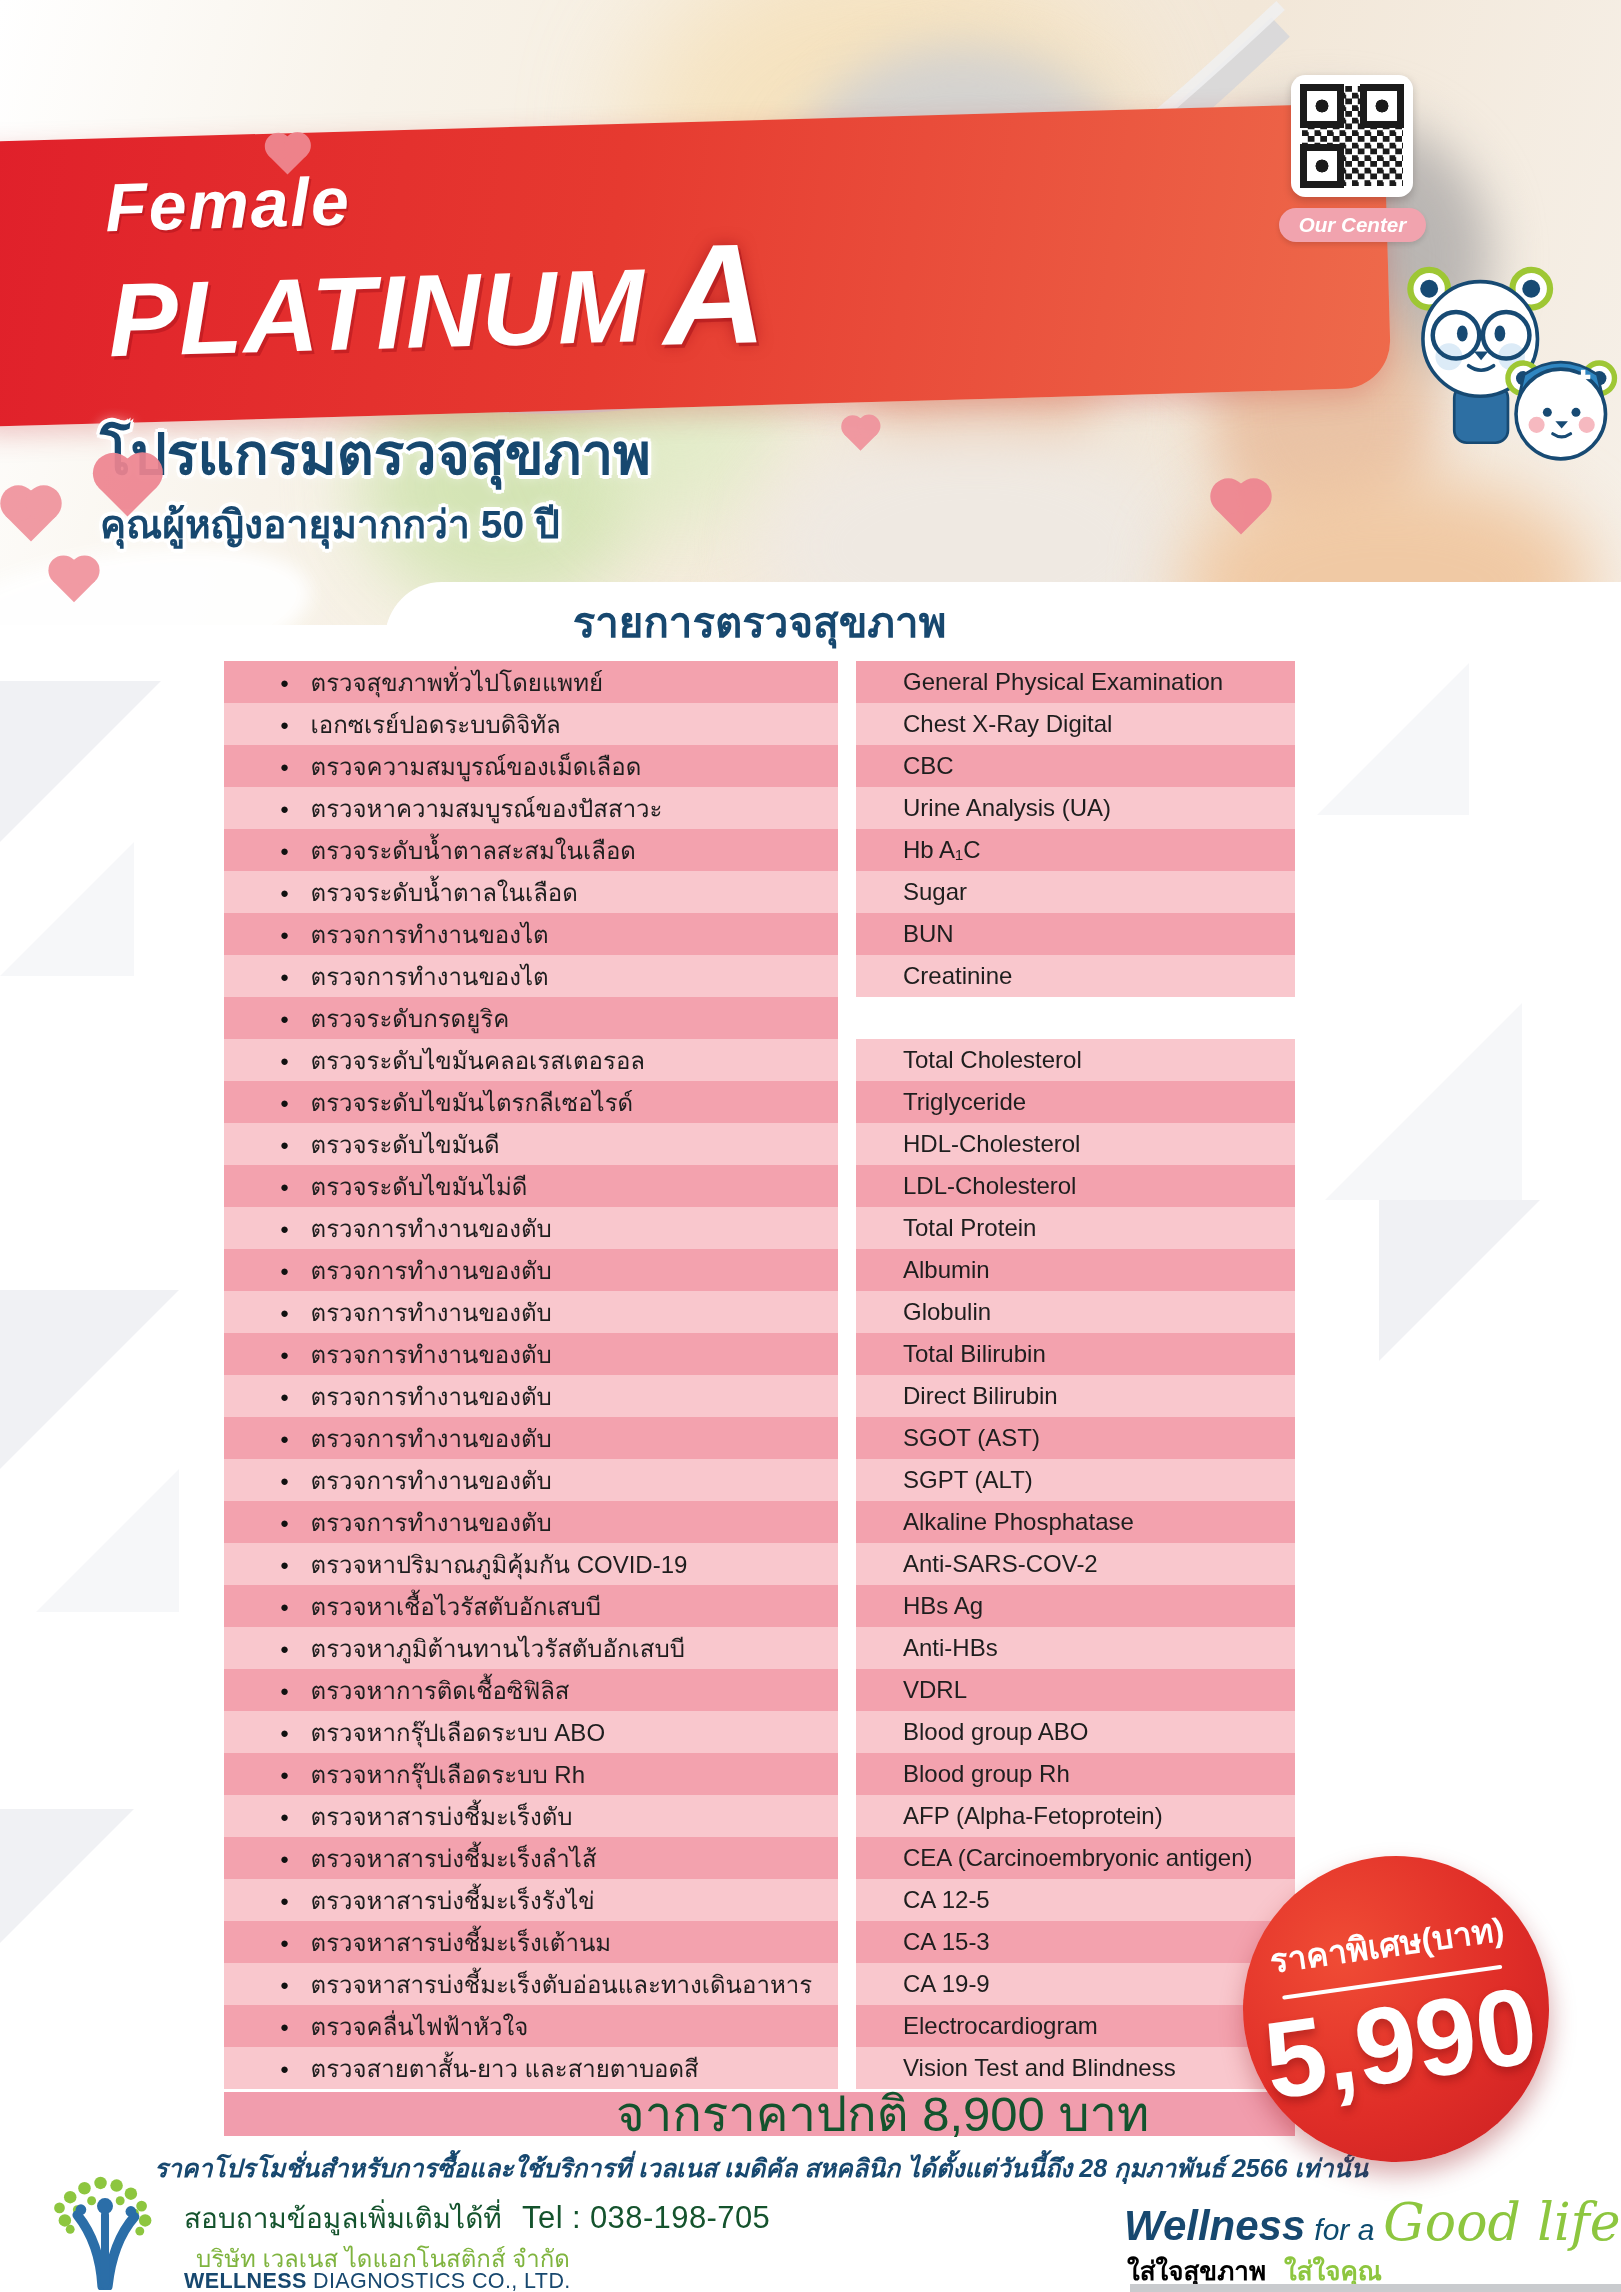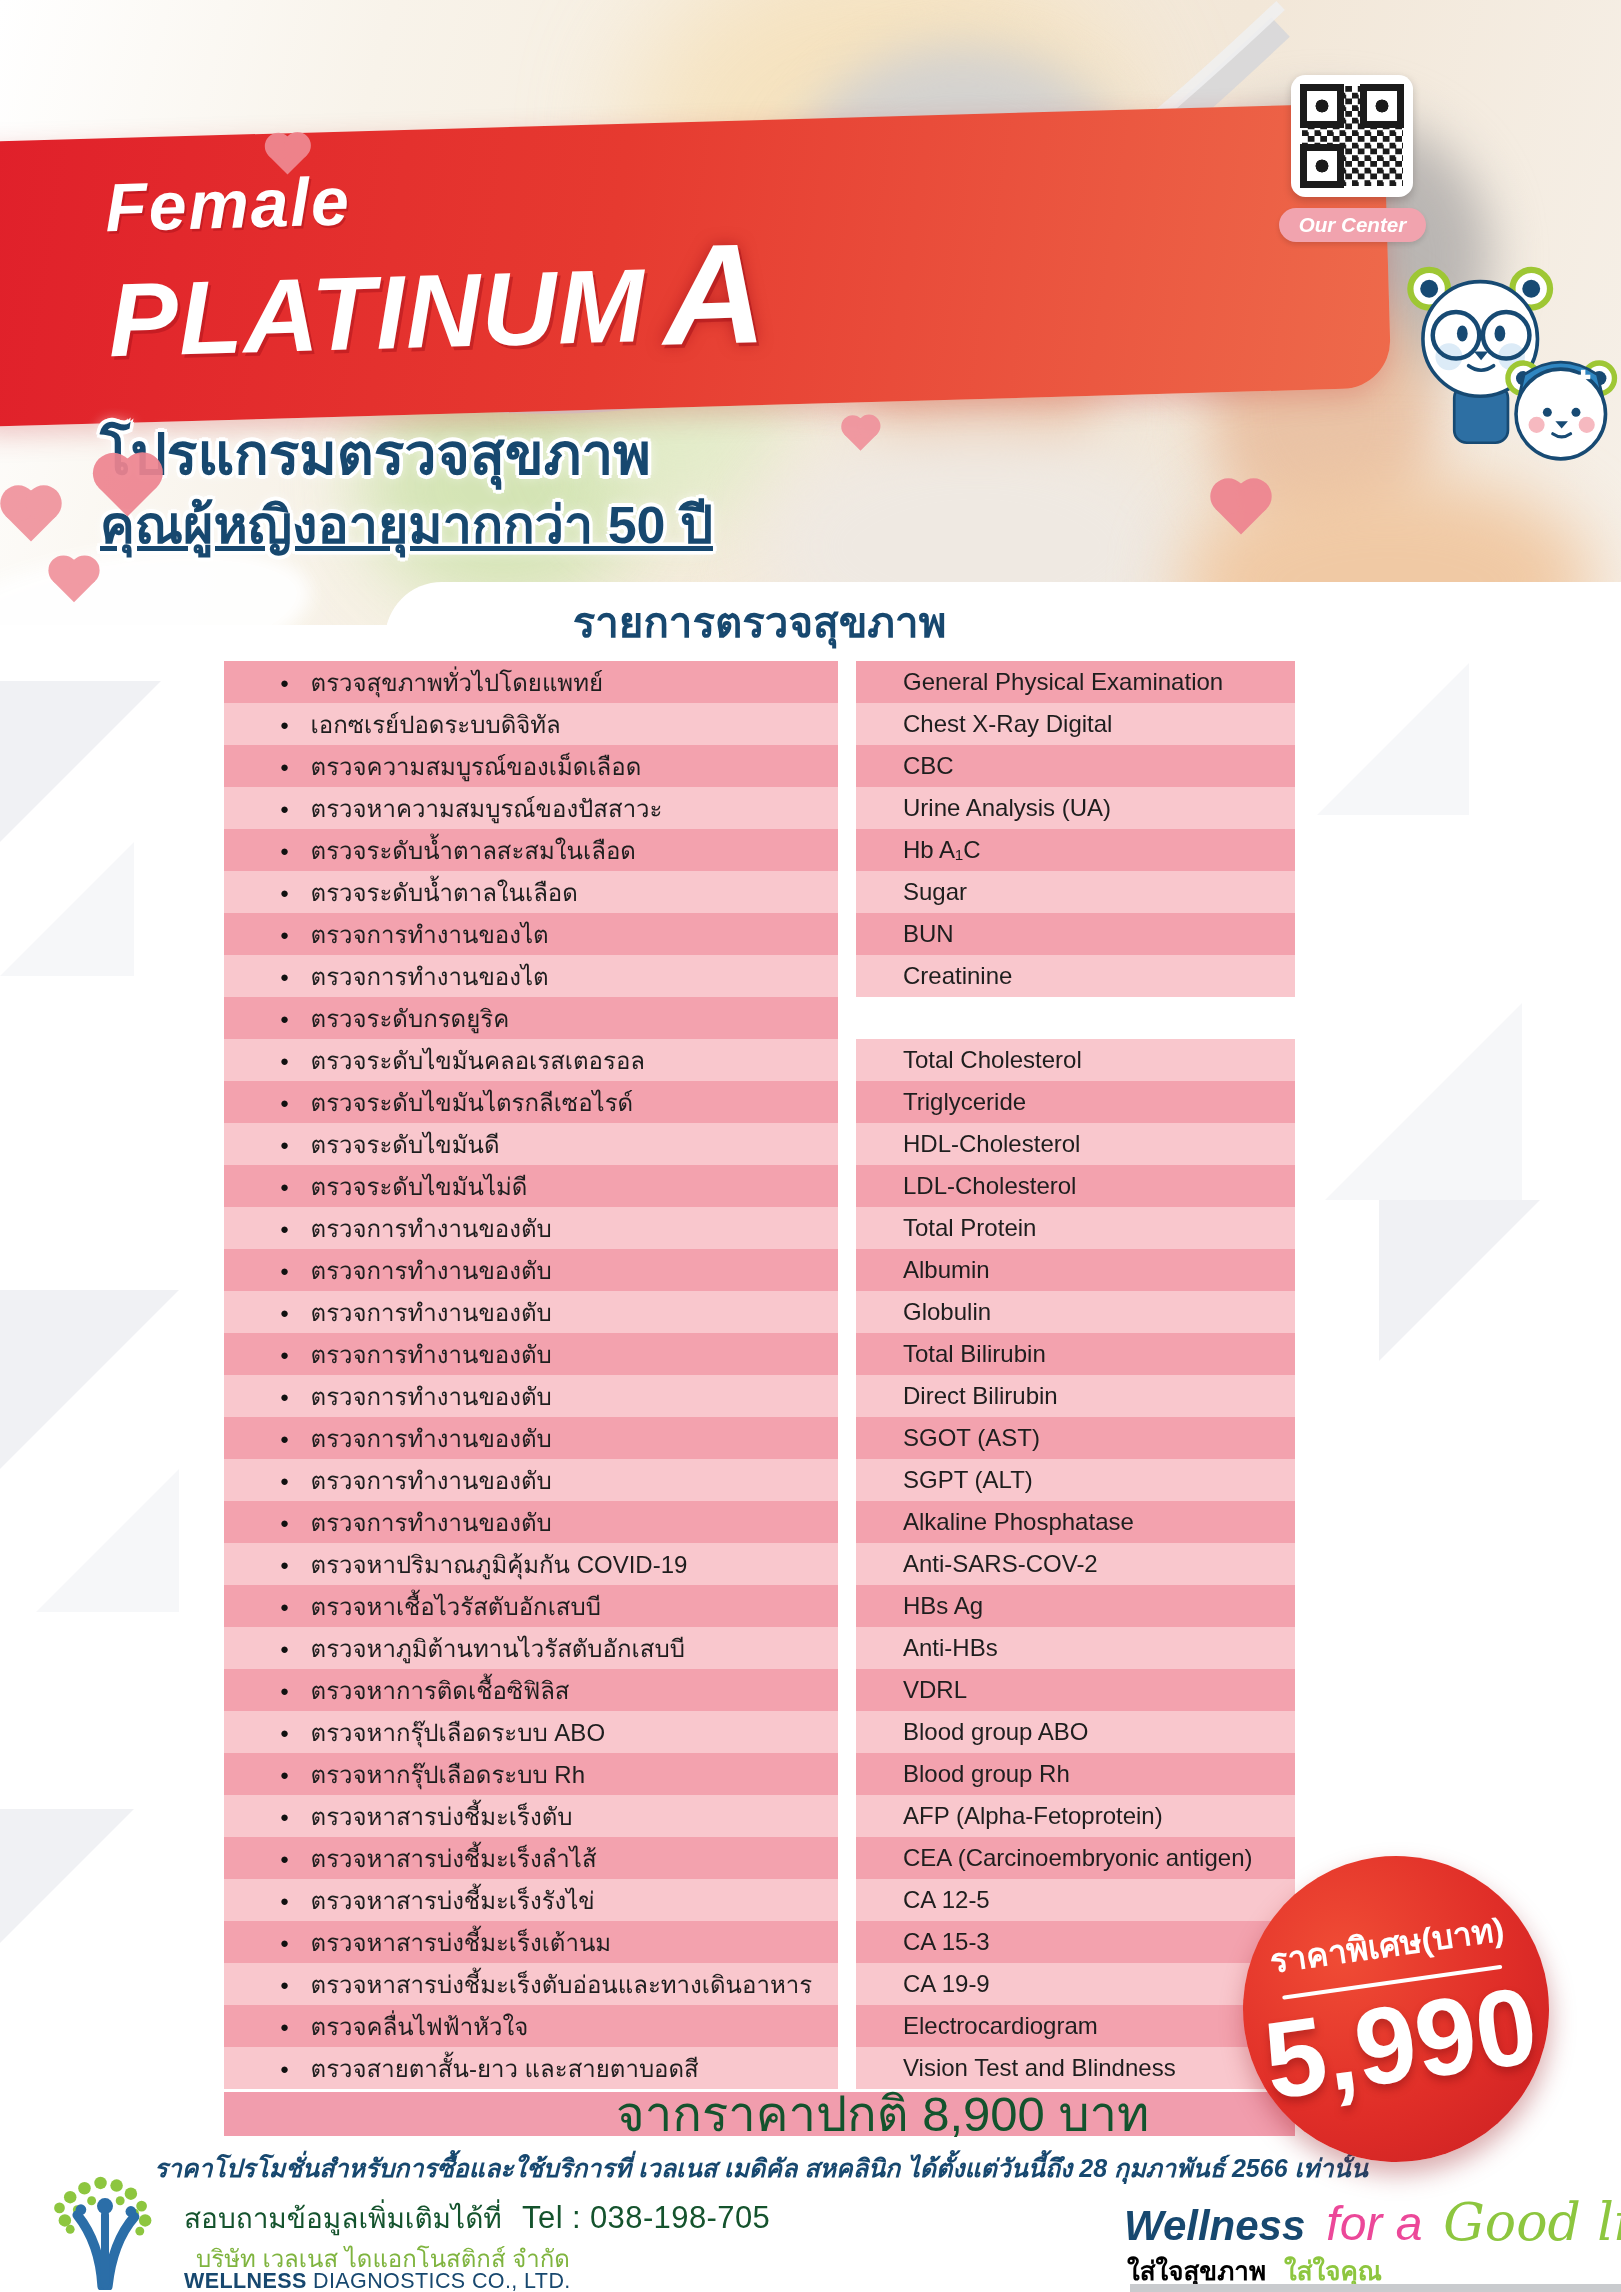--- a/index.html
+++ b/index.html
@@ -45,7 +45,7 @@
     text-shadow:-2.7px -2.7px 0 #fff,2.7px -2.7px 0 #fff,-2.7px 2.7px 0 #fff,2.7px 2.7px 0 #fff,
       0 -3.6px 0 #fff,0 3.6px 0 #fff,-3.6px 0 0 #fff,3.6px 0 0 #fff,0 0 14.3px rgba(255,255,255,.95);}
   .subtitle .l1{font-size:57px;line-height:70px;}
-  .subtitle .l2{font-size:52px;line-height:72px;text-decoration:underline;}
+  .subtitle .l2{font-size:39px;line-height:72px;}
 
   
   .heart{position:absolute;z-index:4;--s:36px;width:var(--s);height:var(--s);

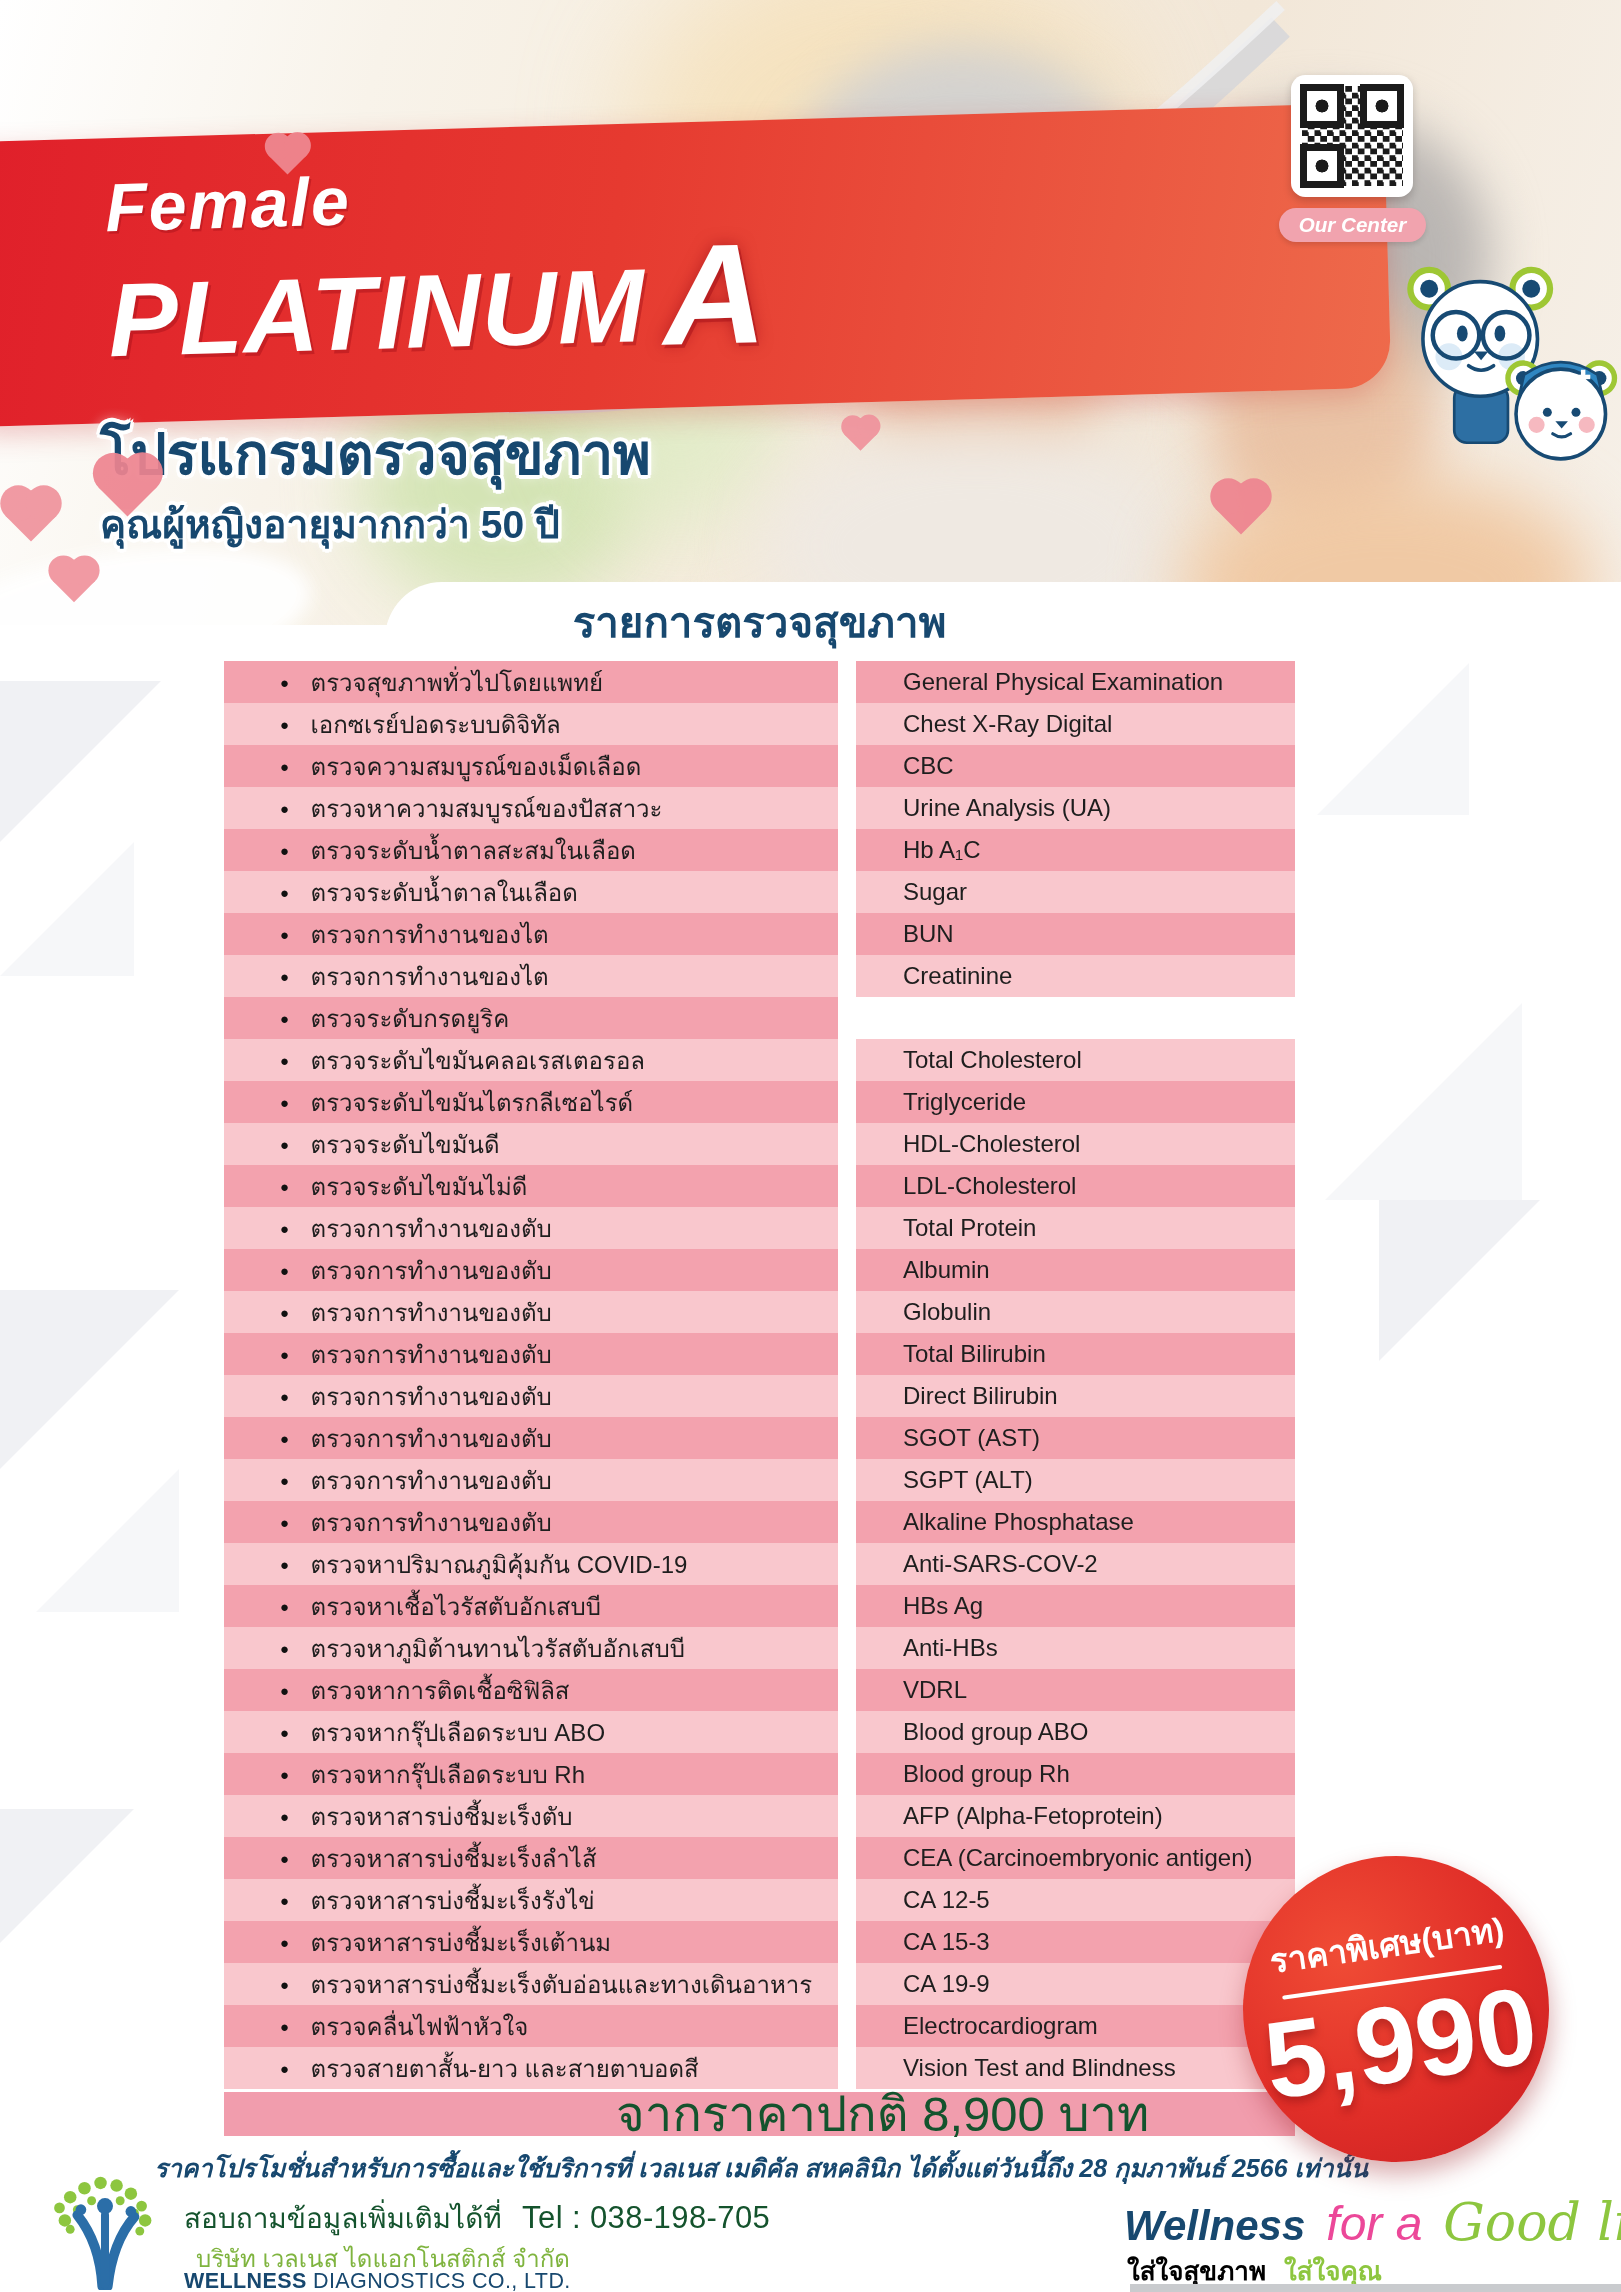--- a/index.html
+++ b/index.html
@@ -119,7 +119,7 @@
   .company-en b{font-weight:bold;}
   .tagline{position:absolute;left:1124px;top:2192px;z-index:9;white-space:nowrap;}
   .tag-en-1{font-size:42px;font-weight:bold;font-style:italic;color:#17486f;}
-  .tag-en-2{font-size:48px;font-style:italic;color:#ec4899;margin:0 17px;}
+  .tag-en-2{font-size:30px;font-style:italic;color:#0c4a6e;margin:0 5px;}
   .tag-en-3{font-size:52px;font-style:italic;color:#8dc63f;font-family:"DejaVu Serif",serif;}
   .tag-th{position:absolute;left:1127px;top:2250px;z-index:9;font-size:26px;font-weight:bold;}
   .tag-th .a{color:#000000;} .tag-th .b{color:#8dc63f;margin-left:10.7px;}

